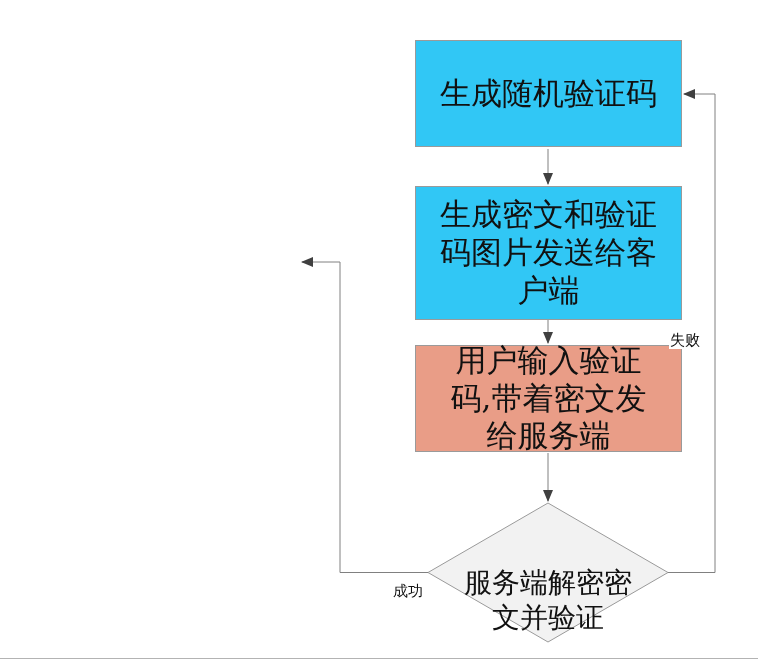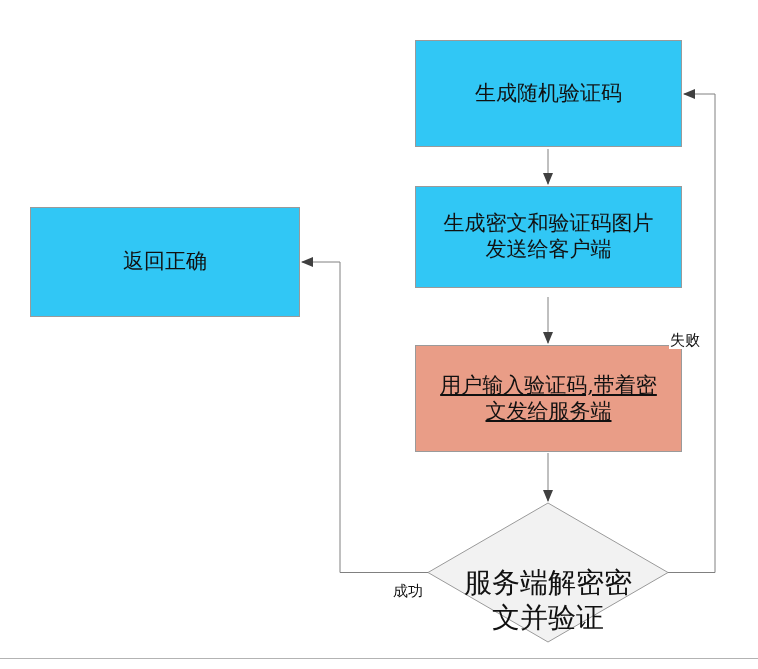--- a/index.html
+++ b/index.html
@@ -40,7 +40,7 @@
     align-items: center;
     justify-content: center;
     text-align: center;
-    font-size: 21px;
+    font-size: 31px;
     line-height: 1.22;
     border: 1px solid var(--node-border, #9a9a9a);
   }

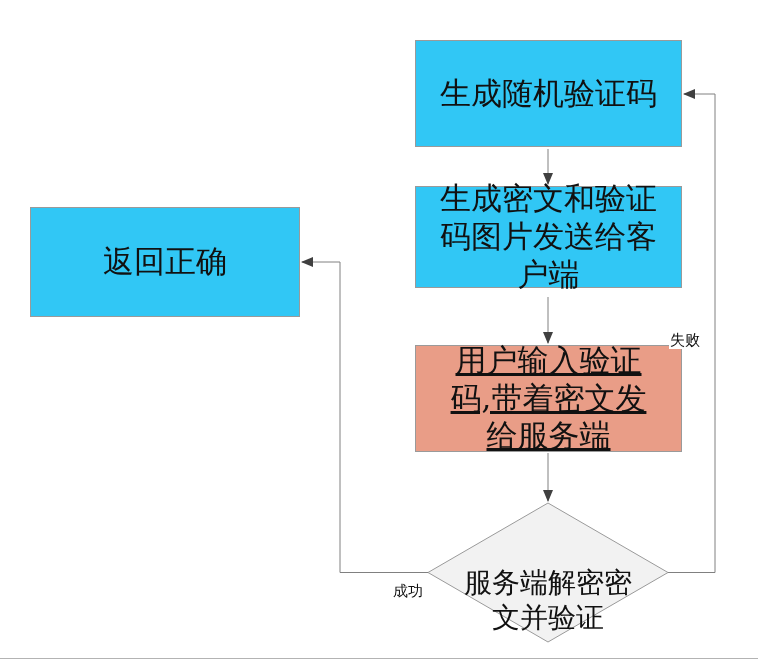--- a/index.html
+++ b/index.html
@@ -48,7 +48,7 @@
   .highlight { background: var(--highlight-fill, #E99D87); }
 
   #node-generate { left: 415px; top: 40px;  width: 267px; height: 107px; padding: 0 22px; }
-  #node-send     { left: 415px; top: 186px; width: 267px; height: 102px; padding: 16px 22px; align-items: center; }
+  #node-send     { left: 415px; top: 186px; width: 267px; height: 134px; padding: 16px 22px; align-items: center; }
   #node-input    { left: 415px; top: 345px; width: 267px; height: 107px; padding: 0 22px; text-decoration: underline; }
   #node-return   { left: 30px;  top: 207px; width: 270px; height: 110px; }
 

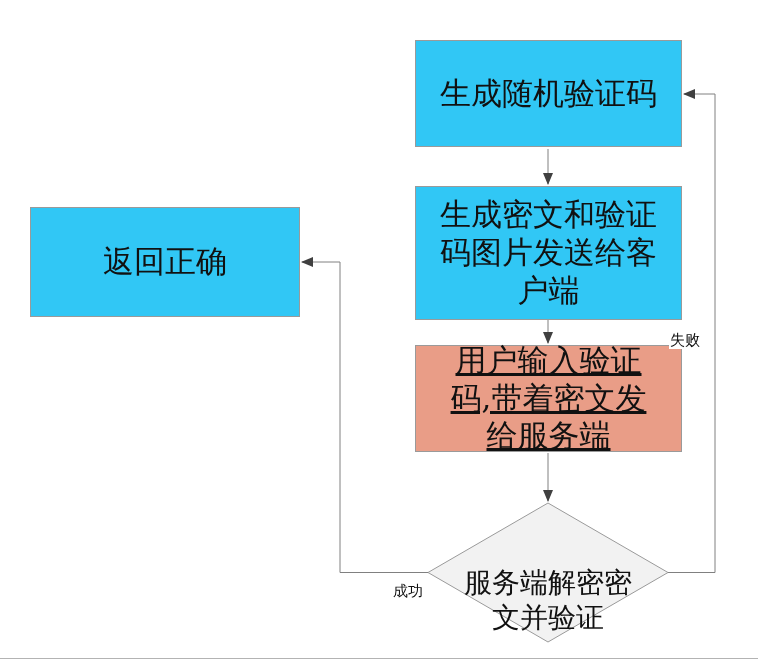--- a/index.html
+++ b/index.html
@@ -116,9 +116,6 @@
     <span>用户输入验证码,带着密文发给服务端</span>
   </div>
 
-  <div class="node process" id="node-return">
-    <span>返回正确</span>
-  </div>
 
   <div class="decision-label">服务端解密密文并验证</div>
 

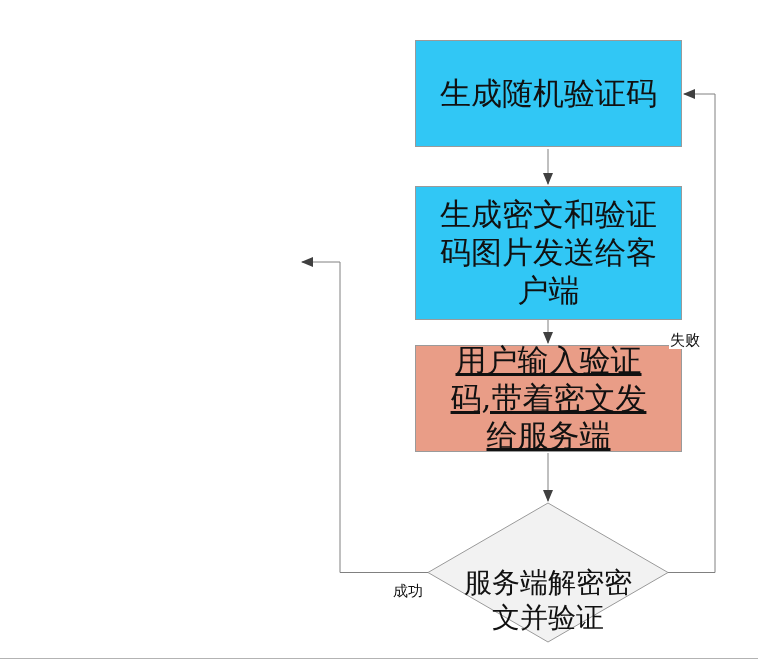--- a/index.html
+++ b/index.html
@@ -49,7 +49,7 @@
 
   #node-generate { left: 415px; top: 40px;  width: 267px; height: 107px; padding: 0 22px; }
   #node-send     { left: 415px; top: 186px; width: 267px; height: 134px; padding: 16px 22px; align-items: center; }
-  #node-input    { left: 415px; top: 345px; width: 267px; height: 107px; padding: 0 22px; text-decoration: underline; }
+  #node-input    { left: 415px; top: 345px; width: 267px; height: 107px; padding: 0 22px; }
   #node-return   { left: 30px;  top: 207px; width: 270px; height: 110px; }
 
   .decision-label {

